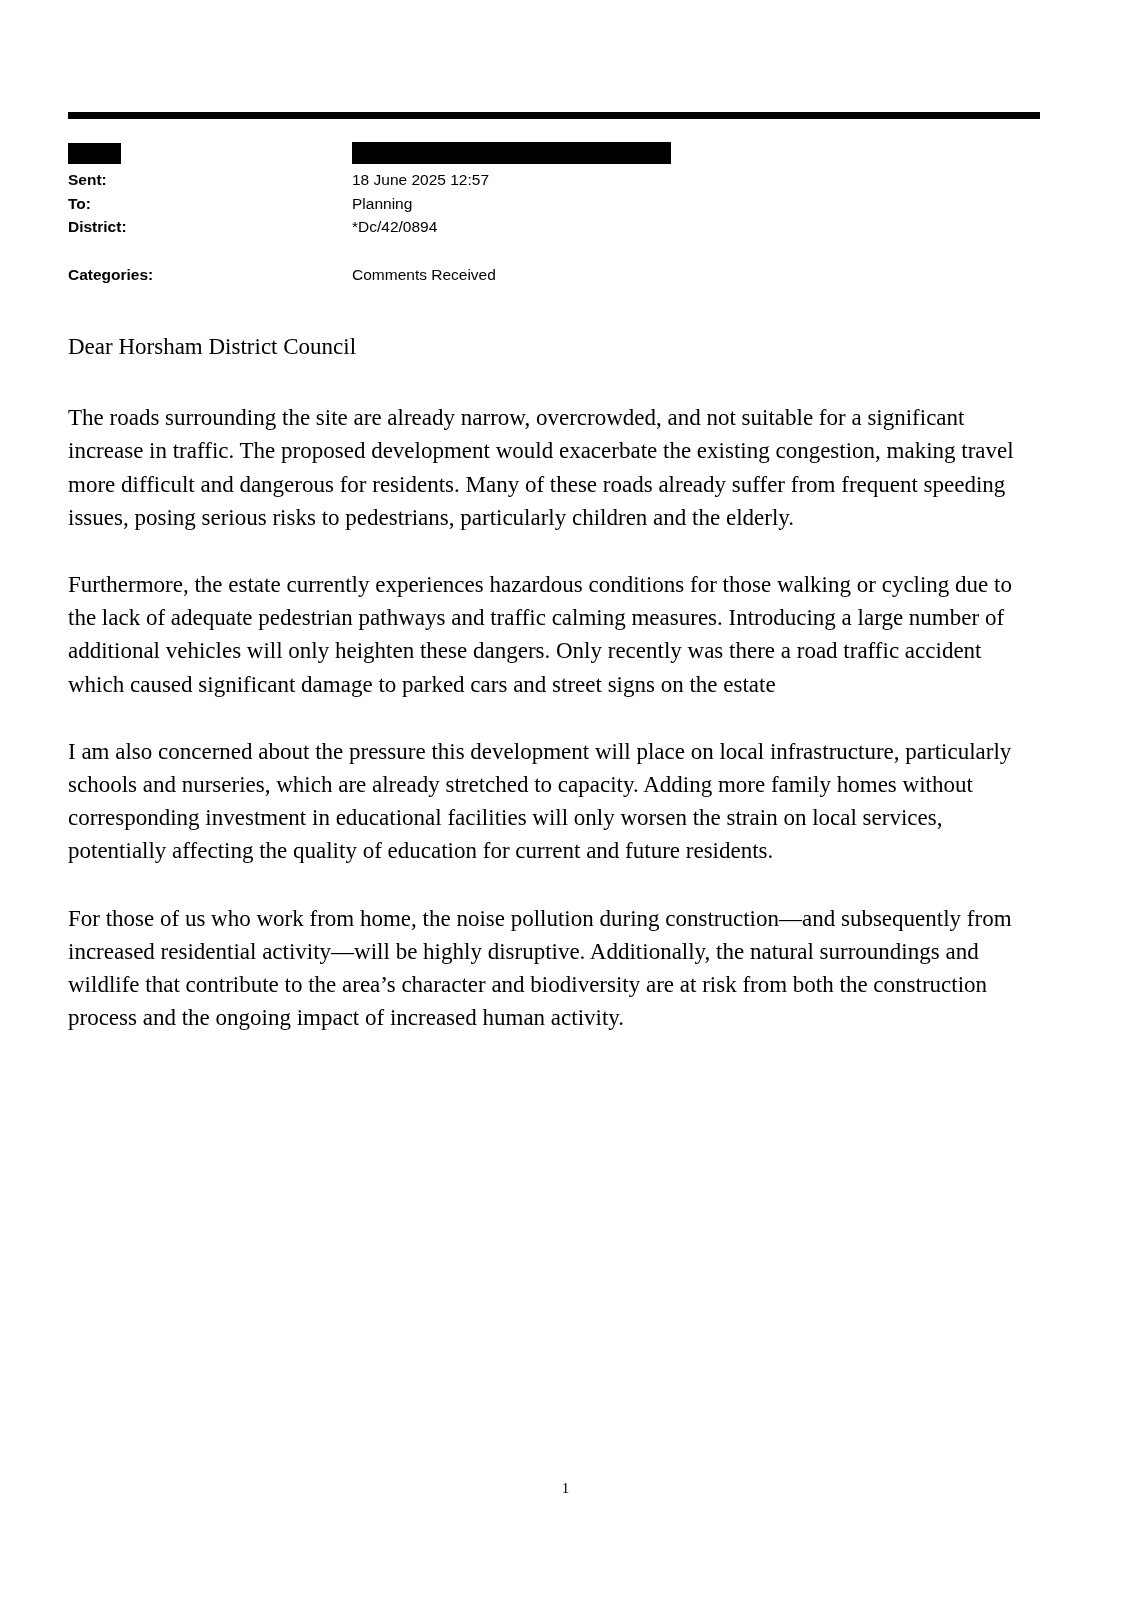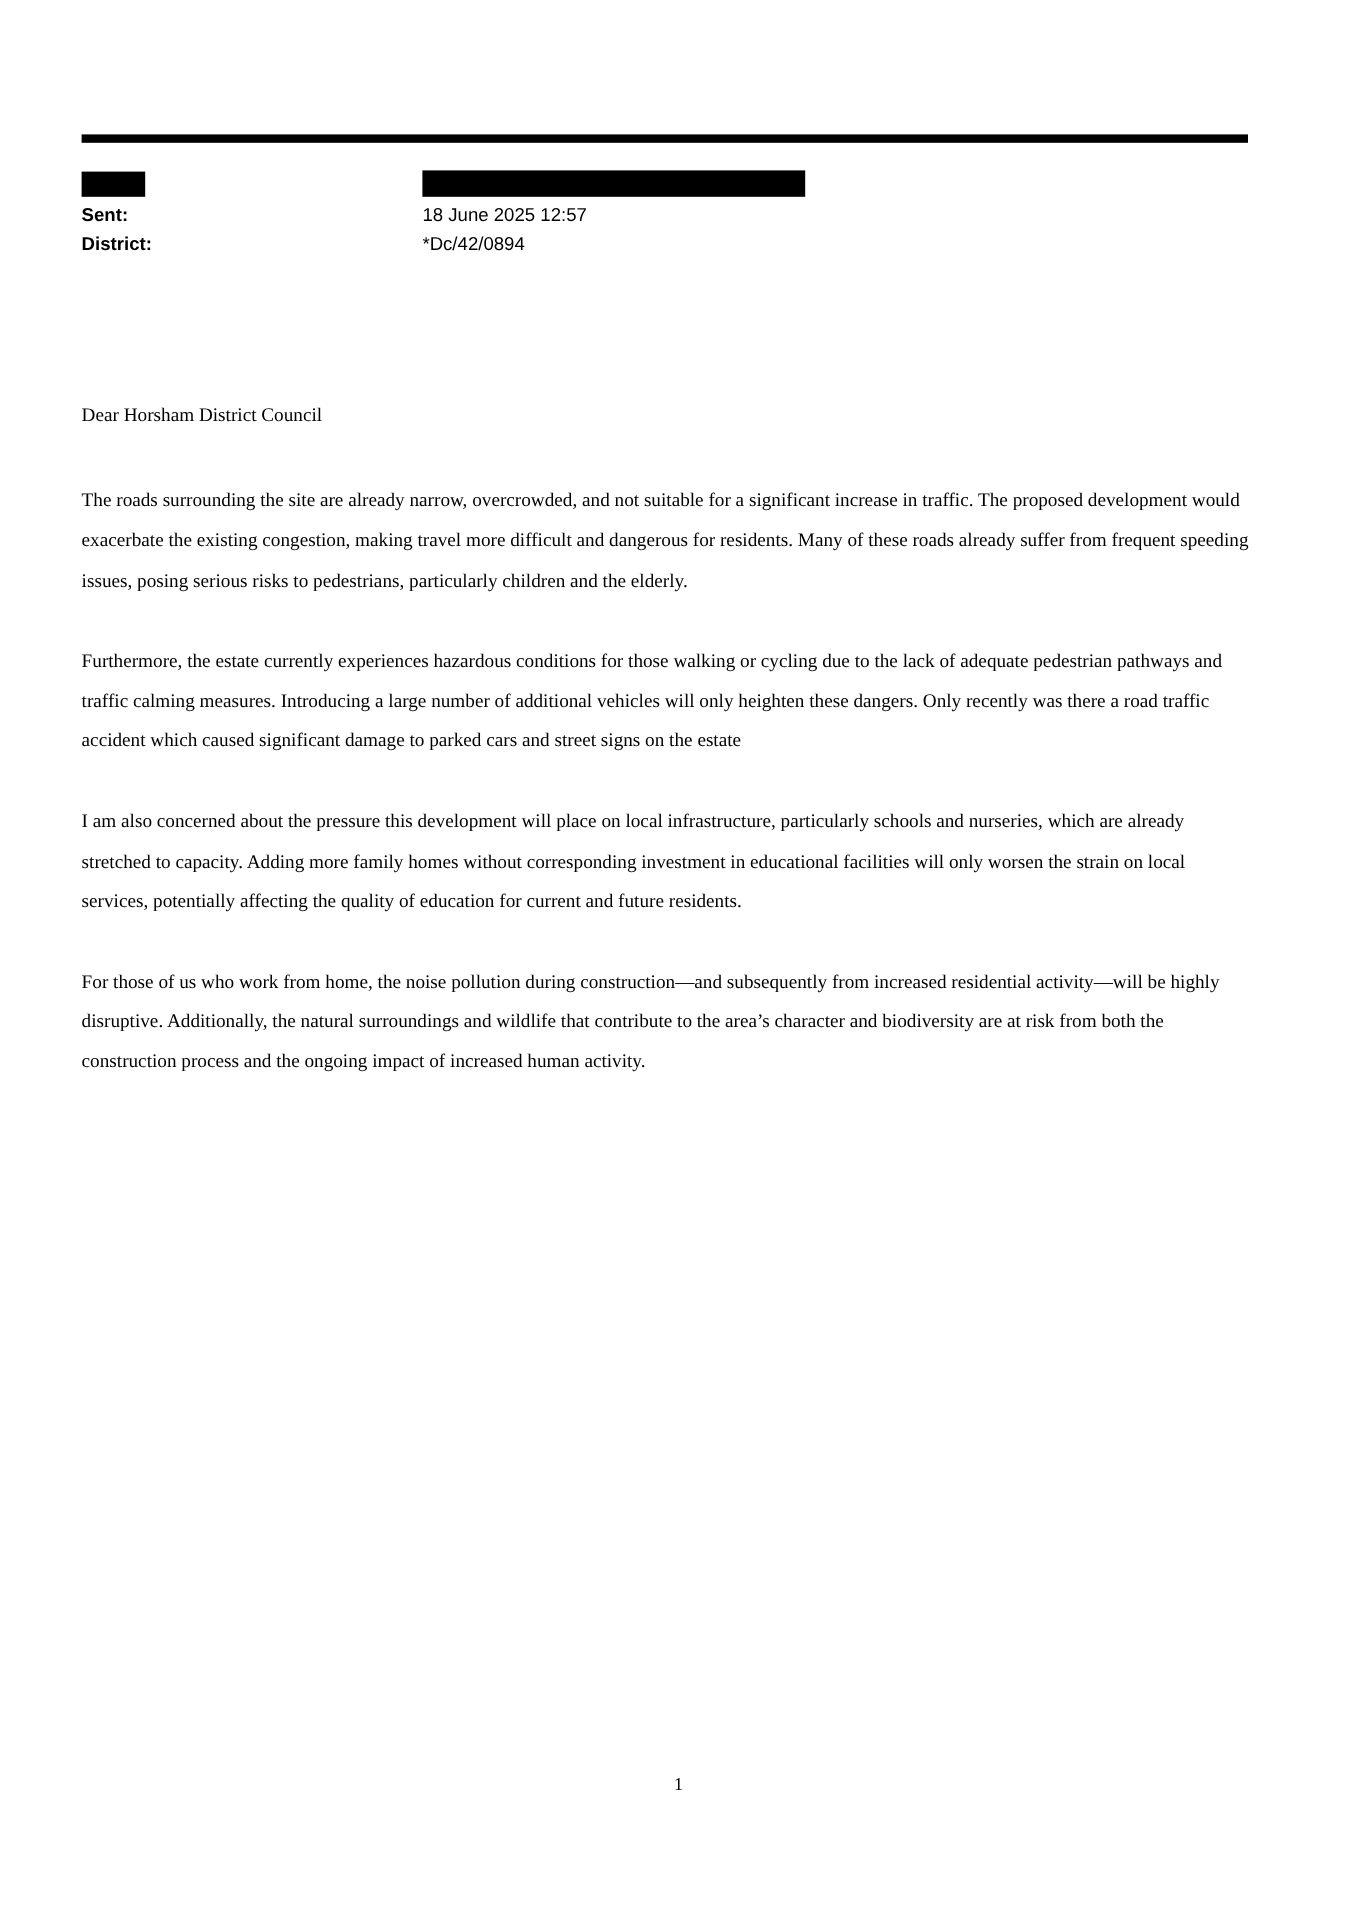--- a/index.html
+++ b/index.html
@@ -131,6 +131,9 @@
       <span class="mail-label">Sent:</span><span class="mail-value">18 June 2025 12:57</span>
     </div>
     <div class="mail-row">
+      <span class="mail-label">To:</span><span class="mail-value">Planning</span>
+    </div>
+    <div class="mail-row">
       <span class="mail-label">District:</span><span class="mail-value">*Dc/42/0894</span>
     </div>
     <div class="mail-row spacer"></div>

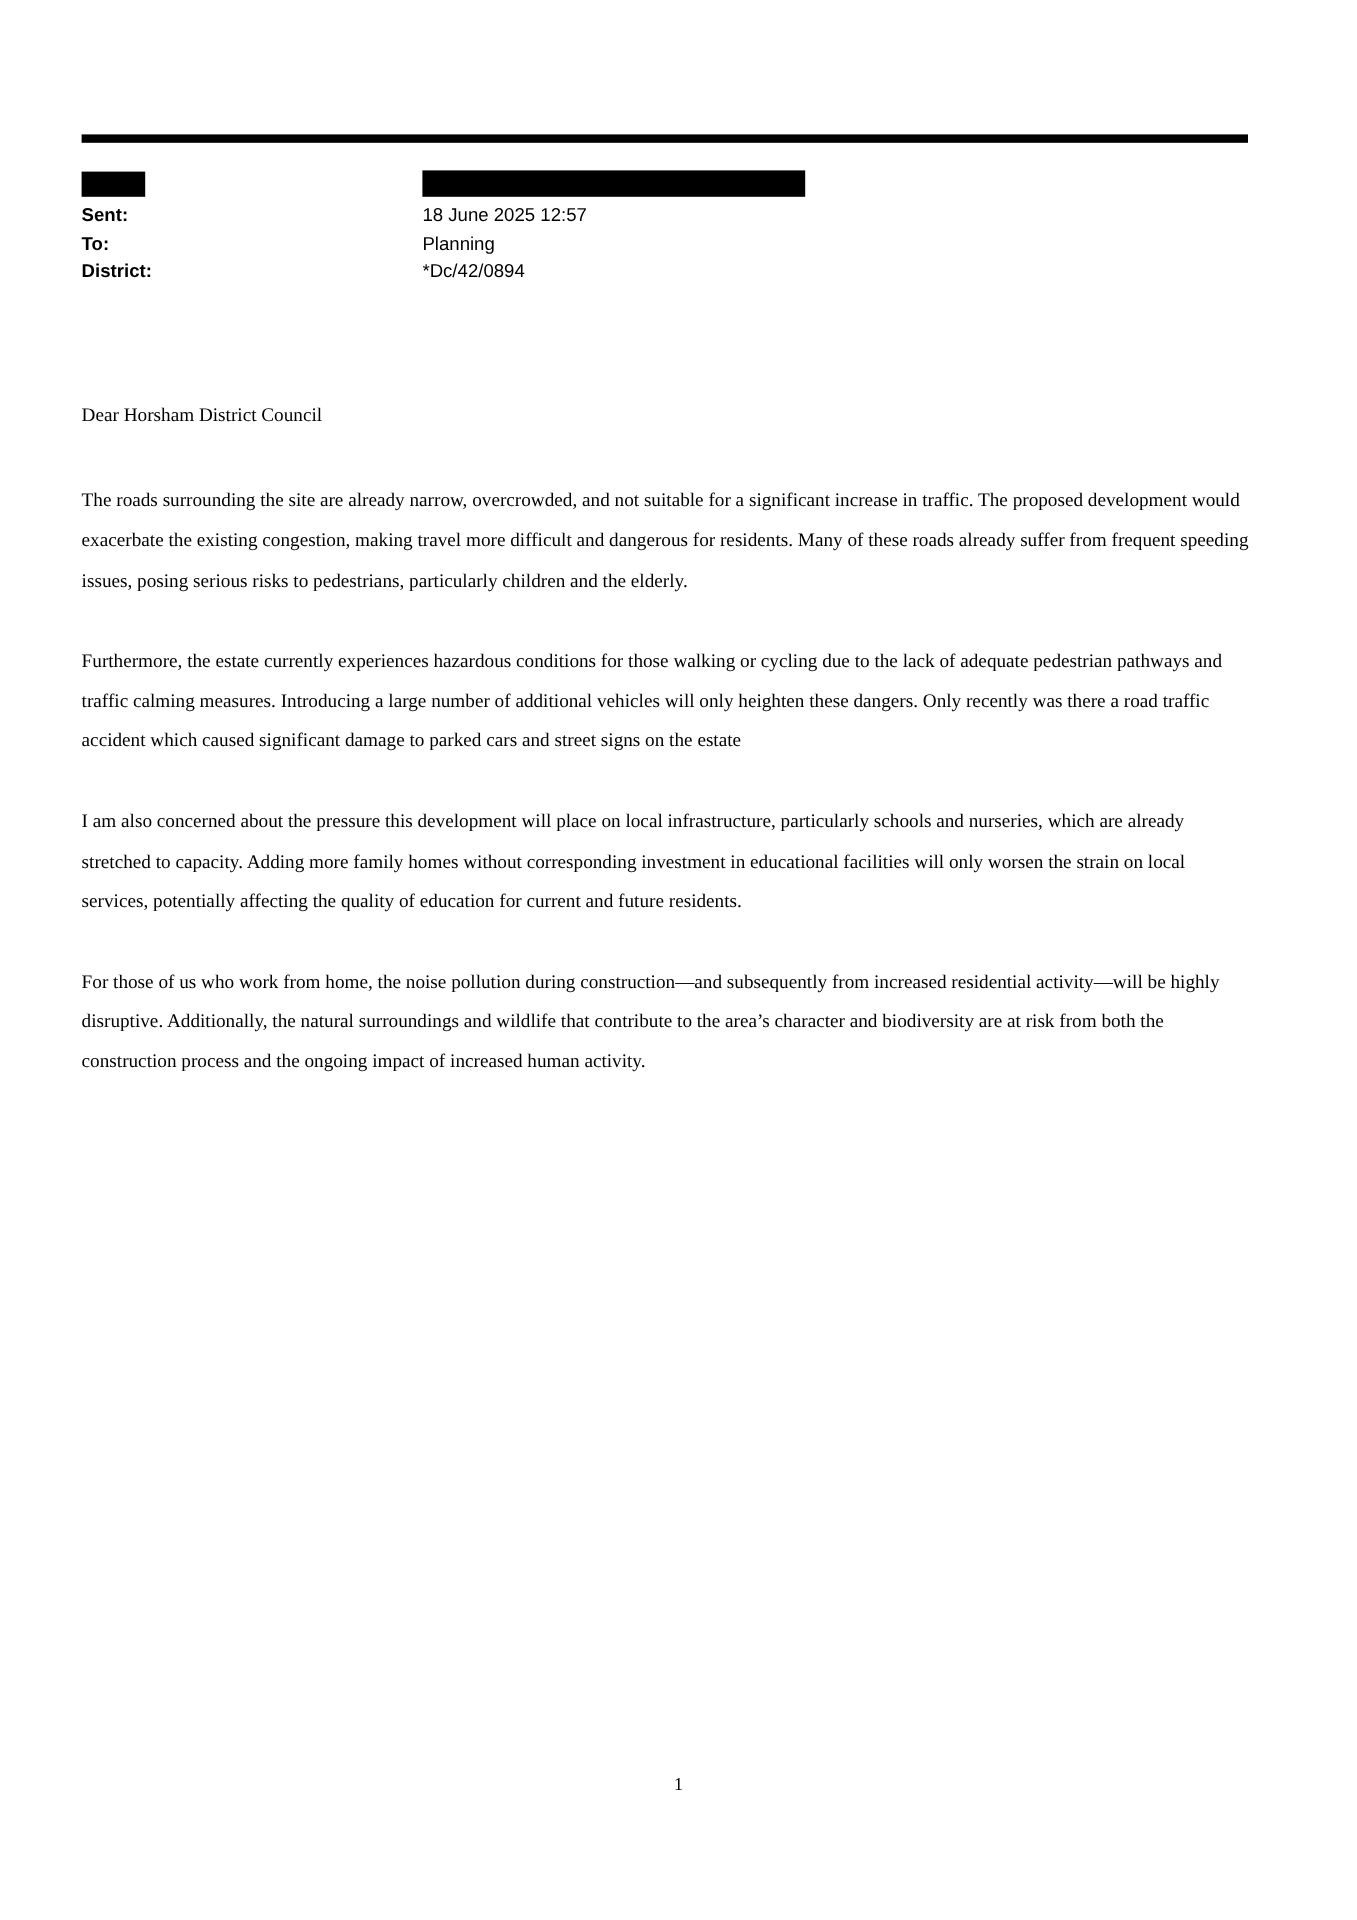--- a/index.html
+++ b/index.html
@@ -137,6 +137,9 @@
       <span class="mail-label">District:</span><span class="mail-value">*Dc/42/0894</span>
     </div>
     <div class="mail-row spacer"></div>
+    <div class="mail-row">
+      <span class="mail-label">Categories:</span><span class="mail-value">Comments Received</span>
+    </div>
   </div>
 
   <div class="letter">

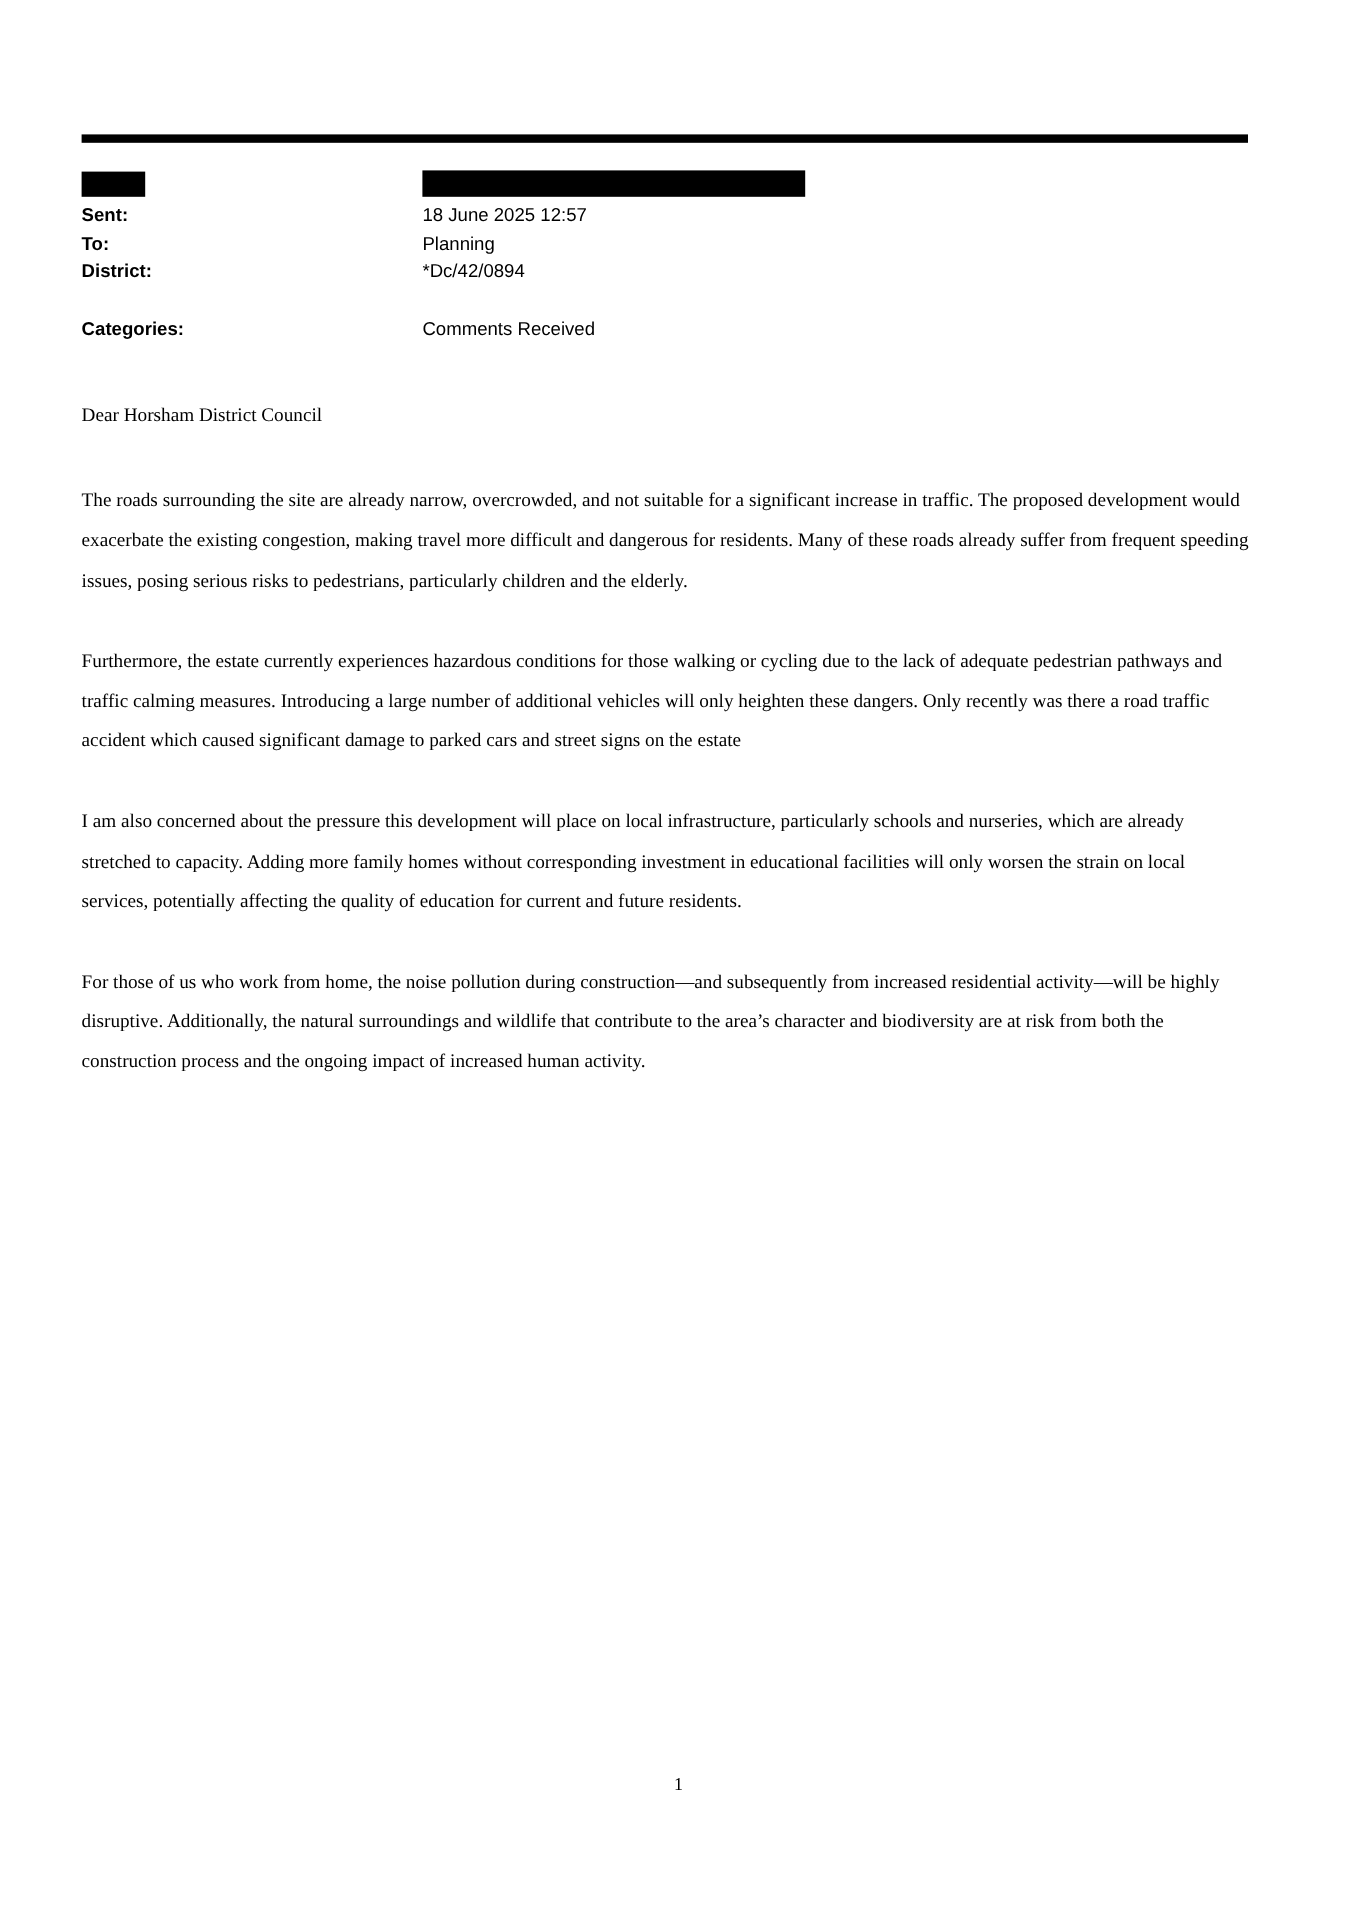--- a/index.html
+++ b/index.html
@@ -92,7 +92,7 @@
     top: 330px;
     width: 975px;
     font-family: "Liberation Serif", serif;
-    font-size: 16px;
+    font-size: 23px;
     line-height: 33.2px;
     color: #000000;
     text-align: left;

